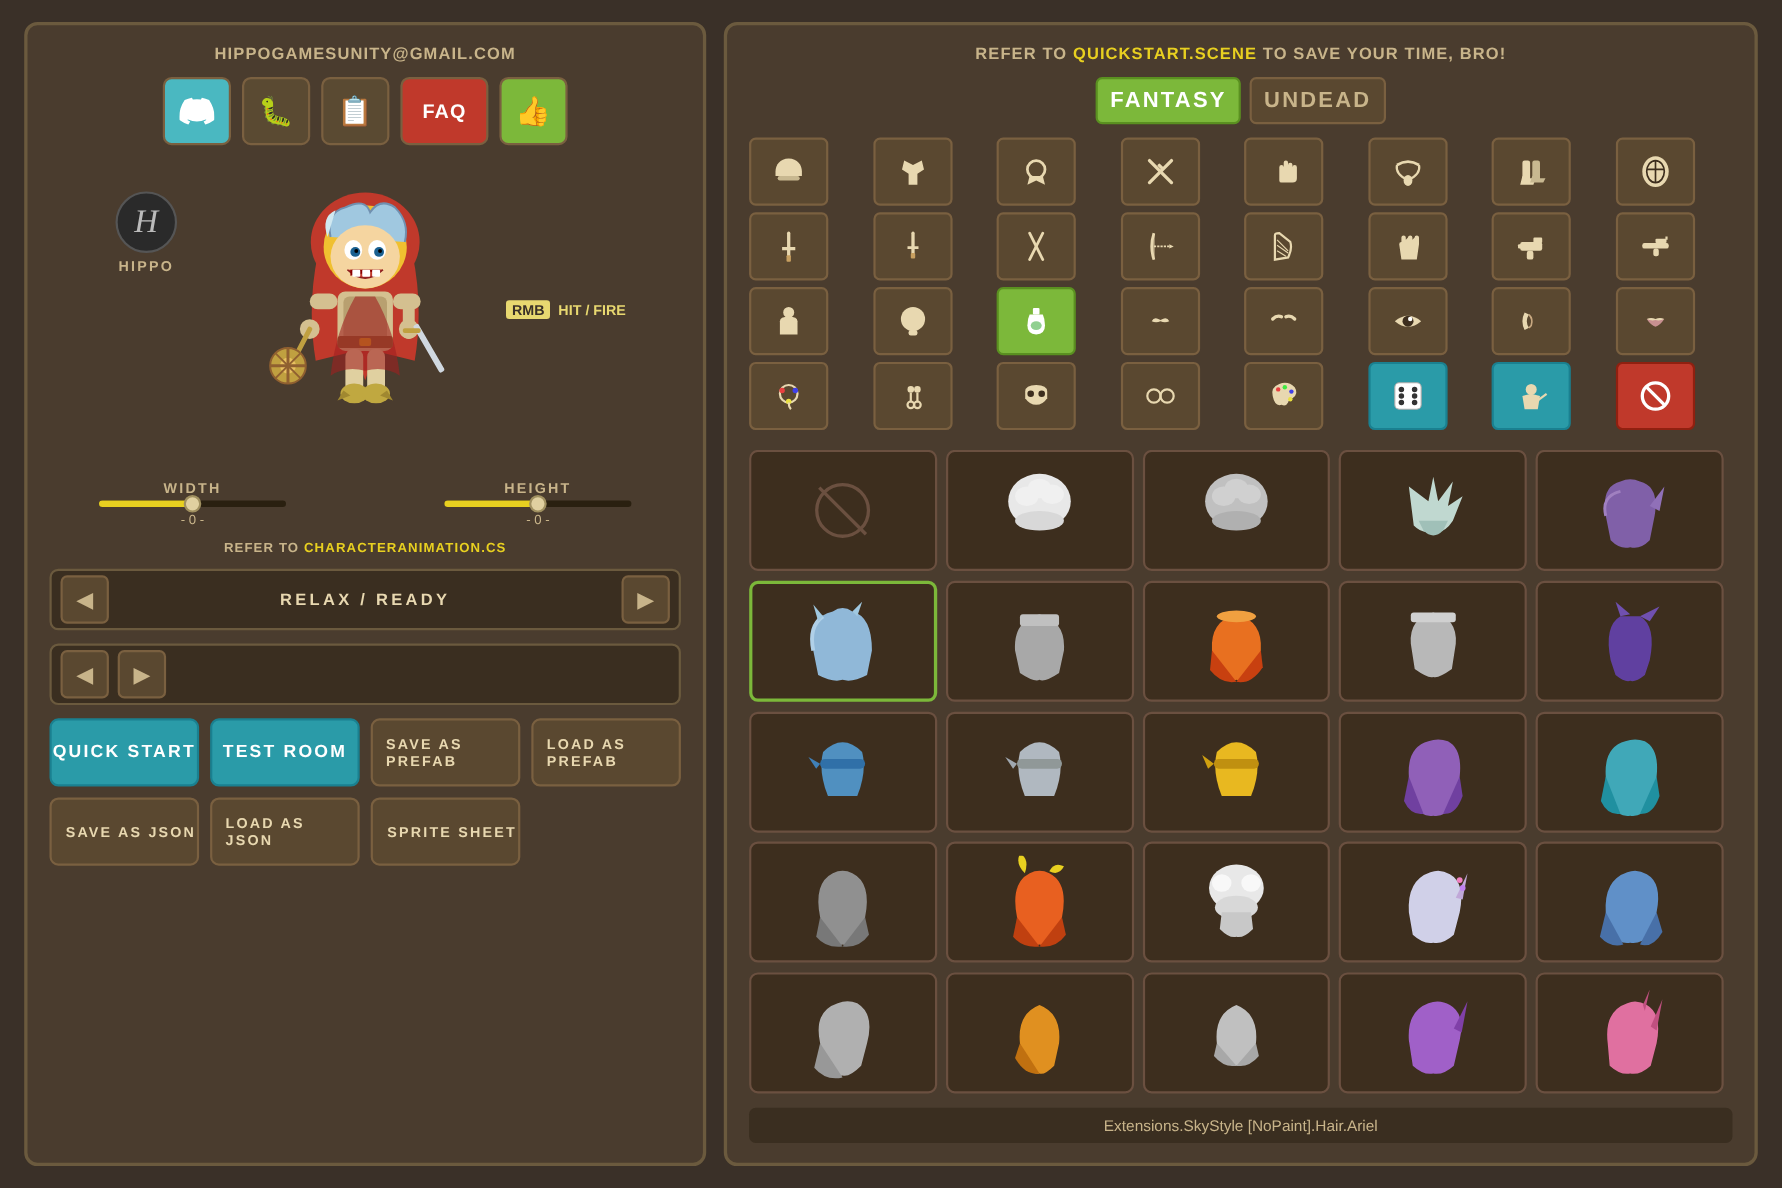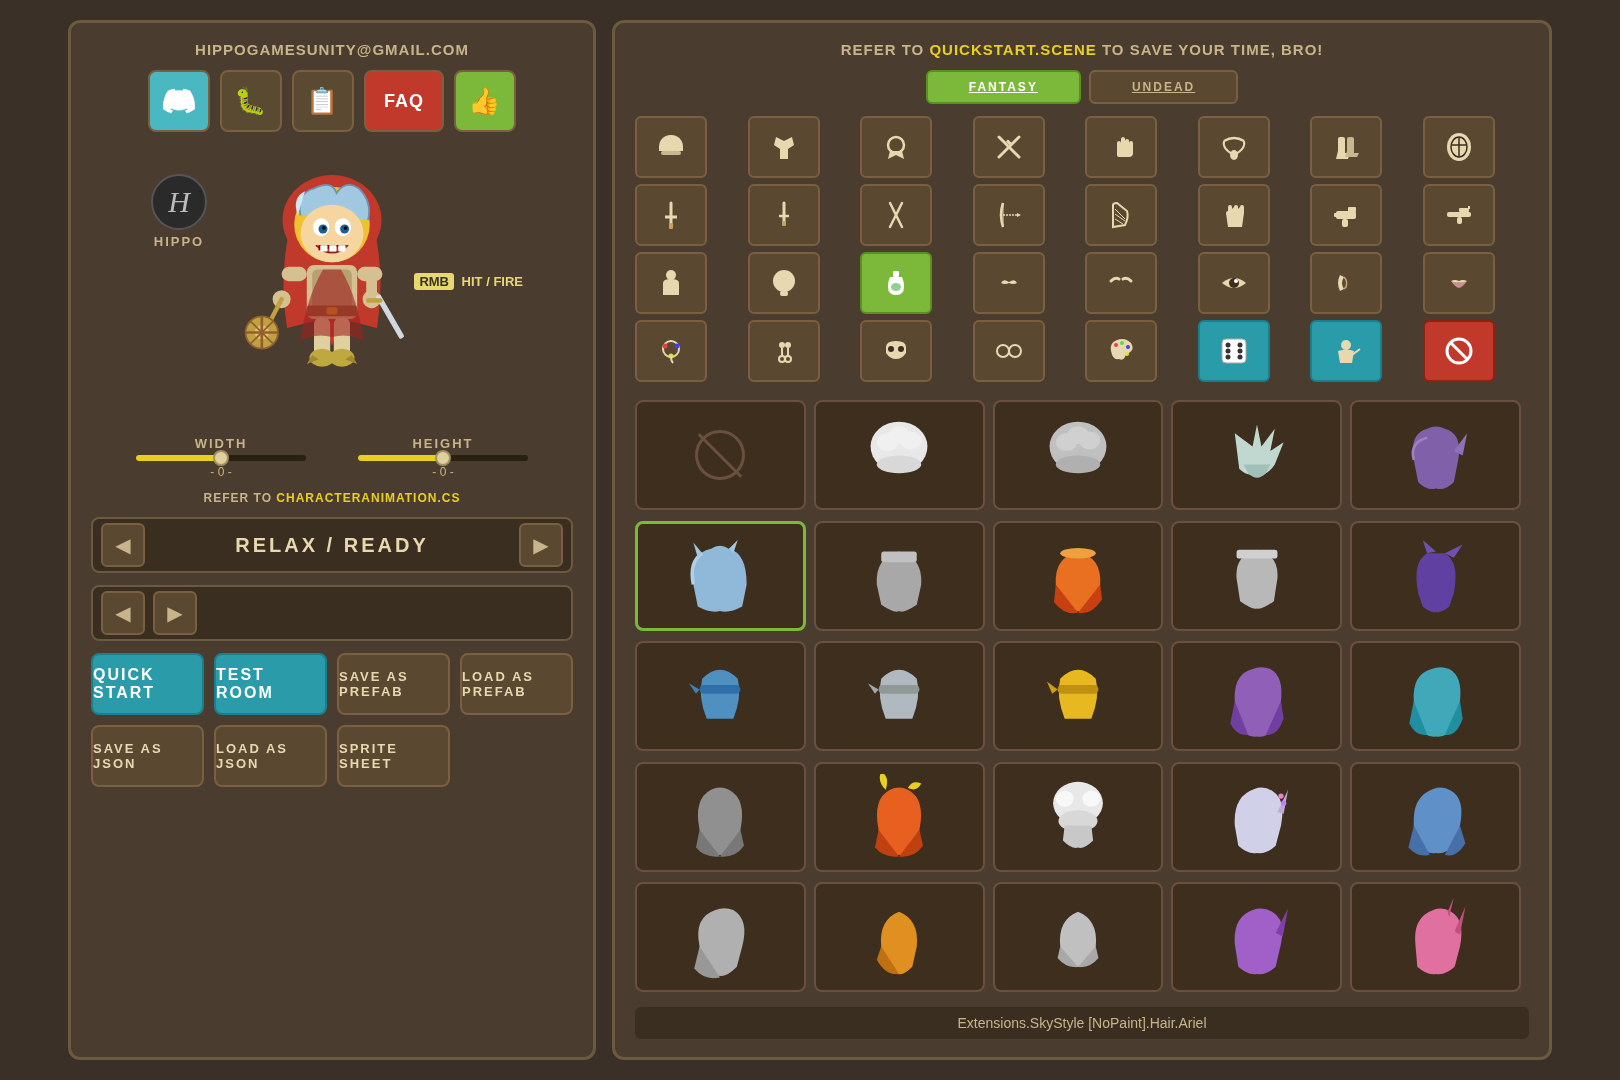--- a/index.html
+++ b/index.html
@@ -18,7 +18,7 @@
 
     
     .left-panel {
-      width: 528px;
+      width: 620px;
       height: 1040px;
       background: #4a3c2e;
       border: 3px solid #6b5a3e;

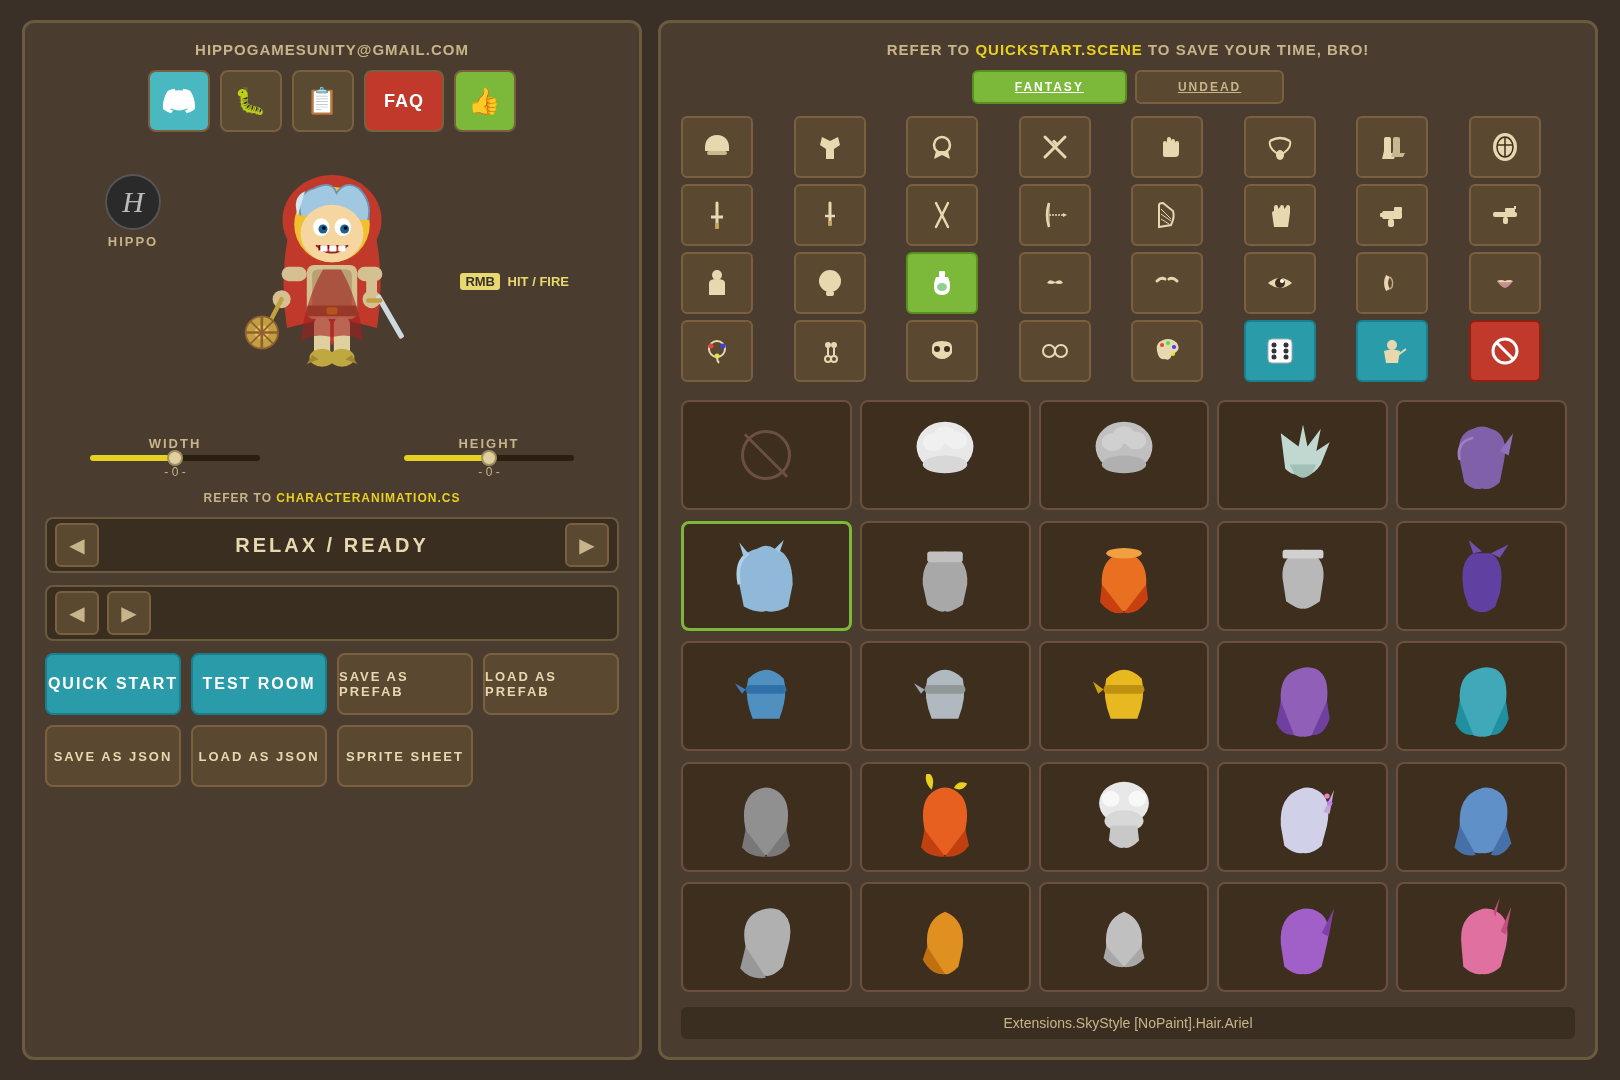--- a/index.html
+++ b/index.html
@@ -284,14 +284,13 @@
     }
 
     .cat-tab {
-      padding: 8px 41px;
+      padding: 8px 11px;
       border-radius: 6px;
       border: 2px solid #7a6040;
-      font-size: 12px;
+      font-size: 20px;
       font-weight: 900;
       letter-spacing: 2px;
       cursor: pointer;
-      text-decoration: underline;
     }
     .cat-tab.active { background: #7cb83a; color: white; border-color: #5a9020; }
     .cat-tab.inactive { background: #5a4830; color: #c8b48a; }

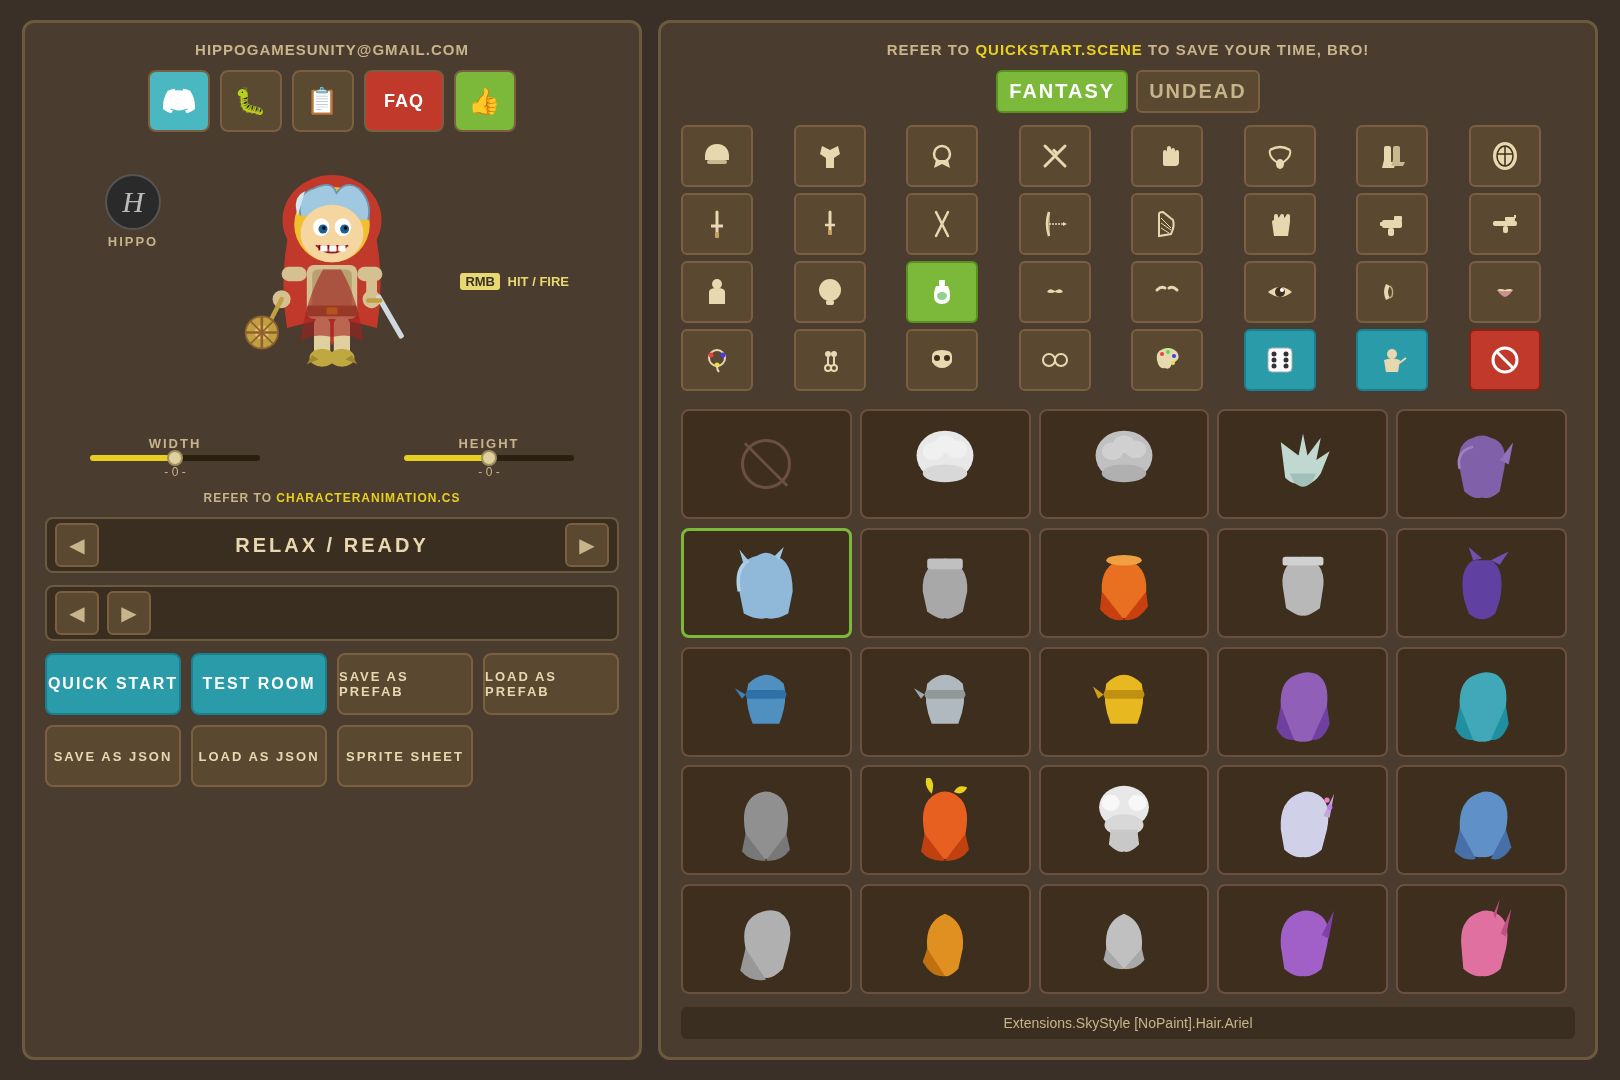--- a/index.html
+++ b/index.html
@@ -226,7 +226,7 @@
       flex: 1;
       text-align: center;
       color: #e8d8b0;
-      font-size: 20px;
+      font-size: 15px;
       font-weight: 900;
       letter-spacing: 3px;
     }

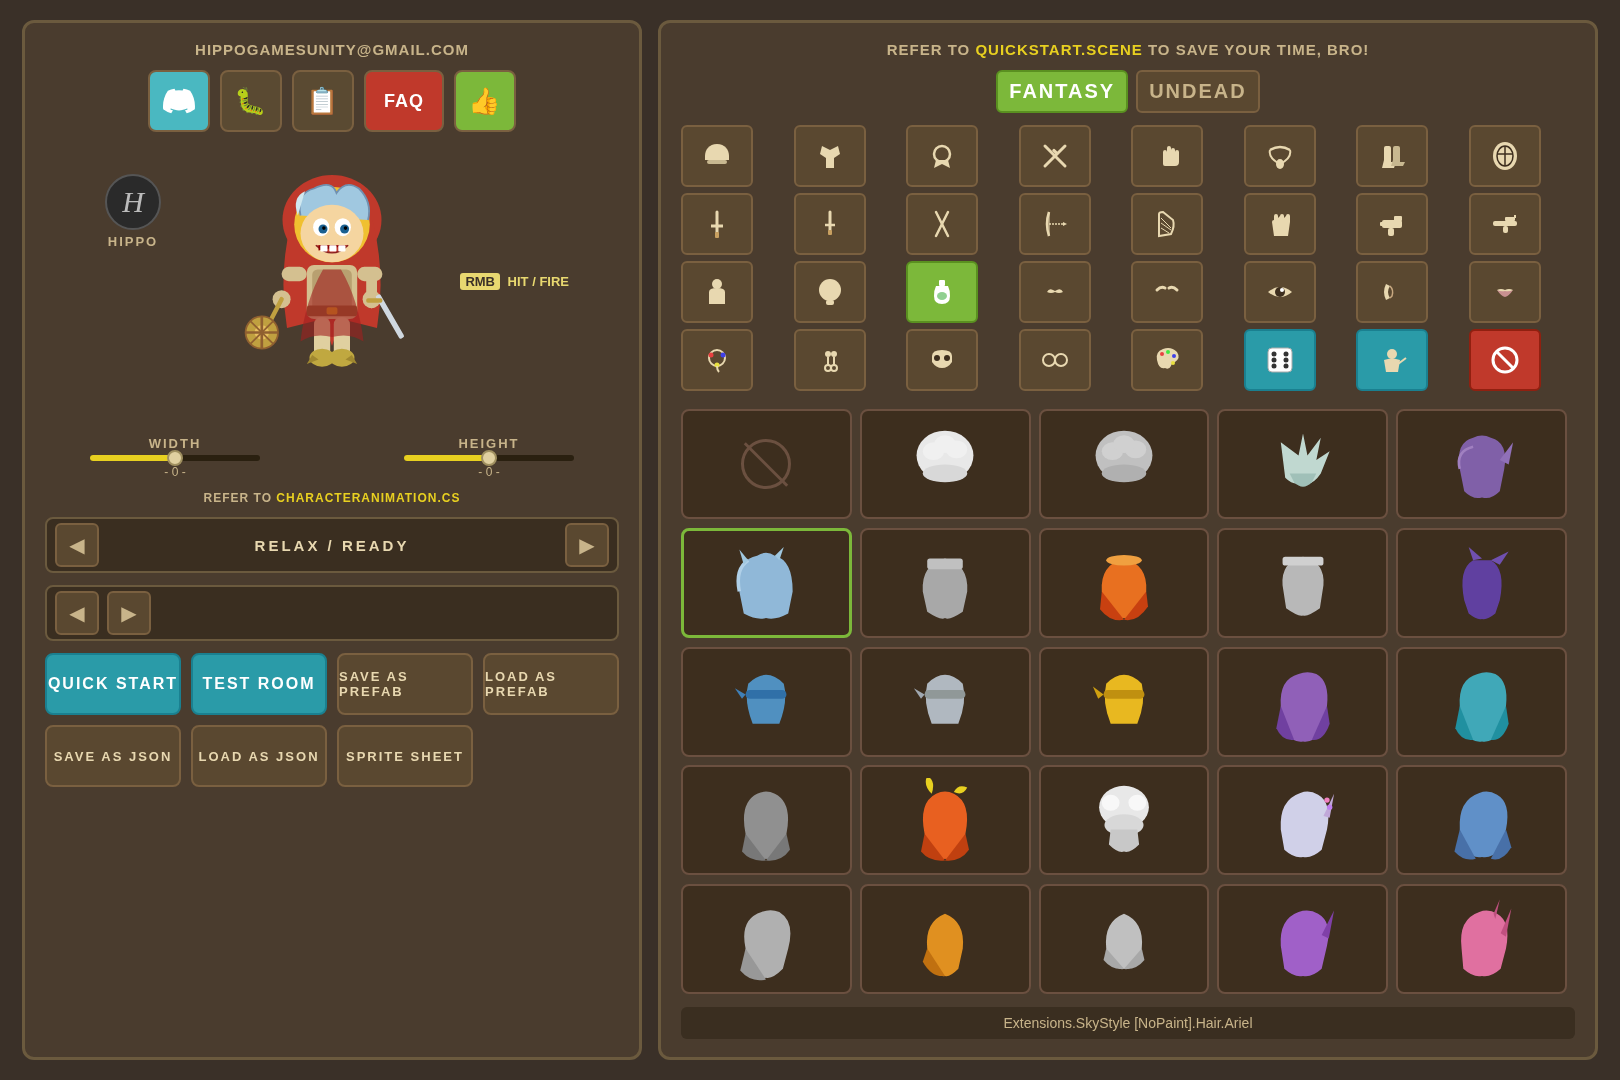--- a/index.html
+++ b/index.html
@@ -253,7 +253,7 @@
     }
 
     .btn-teal { background: #2a9ba8; color: white; border-color: #1a8090; }
-    .btn-brown { background: #5a4830; color: #e8d8b0; border-color: #7a6040; }
+    .btn-brown { background: #5a4830; color: #e8d8b0; border-color: #7a6040; padding-left: 12px; }
 
     
     .right-panel {

